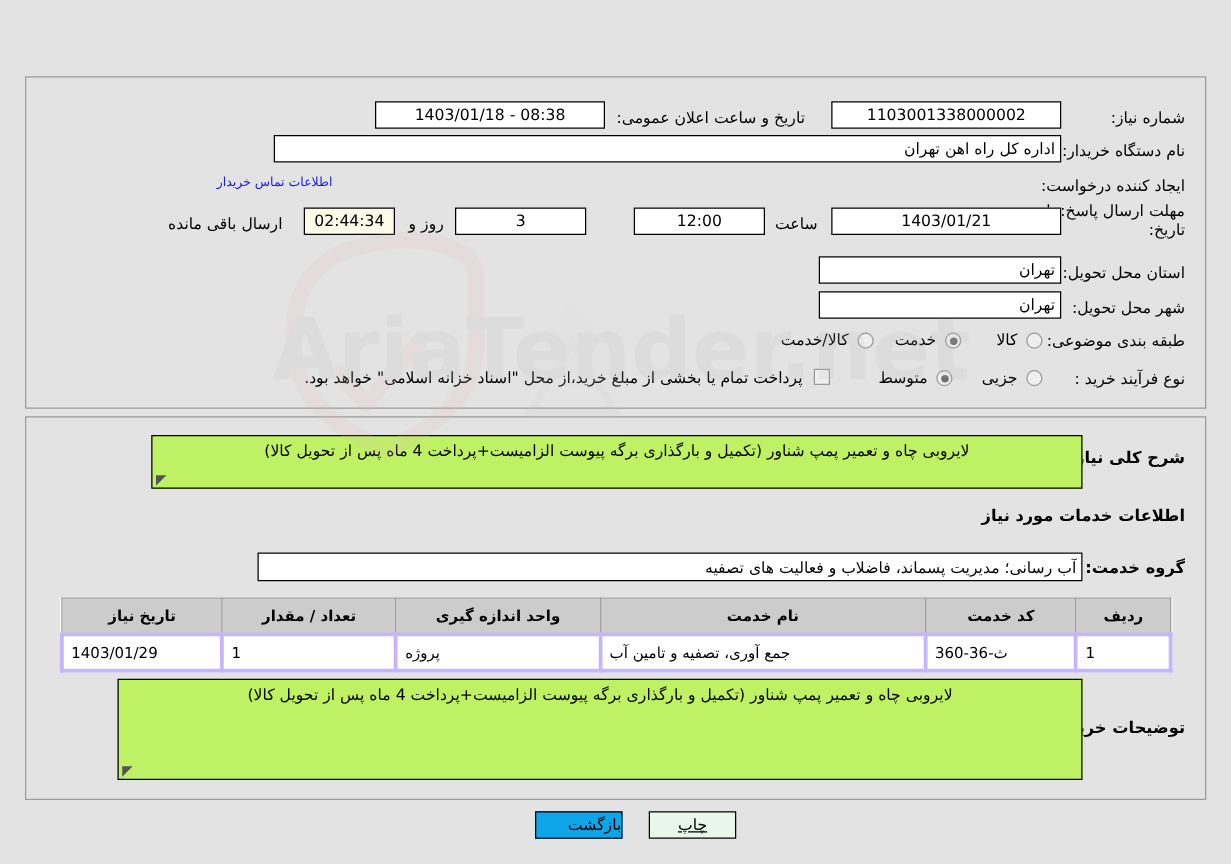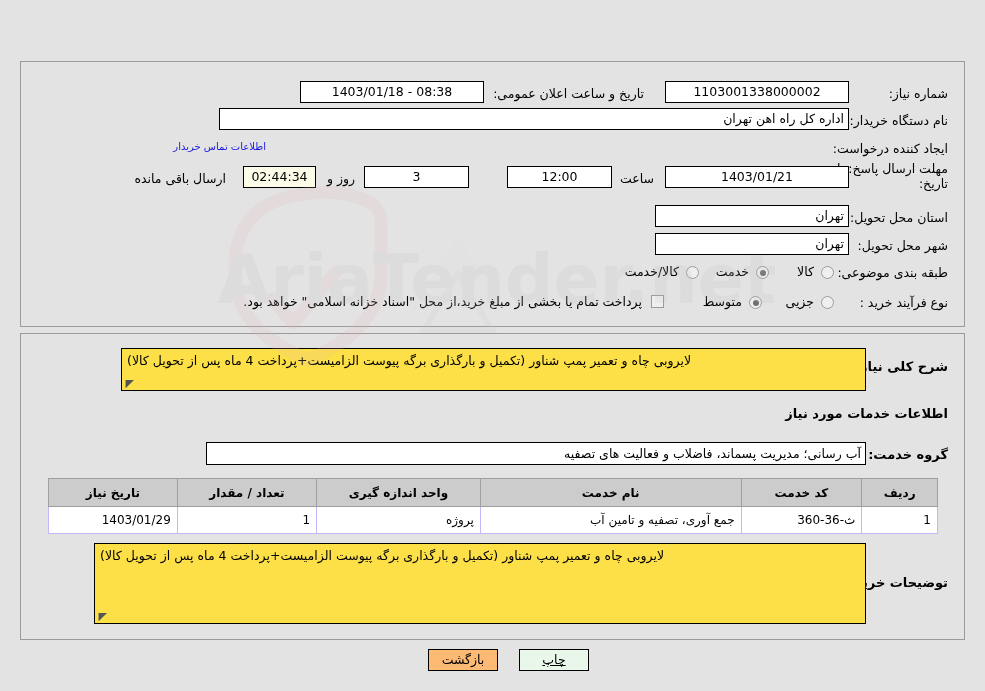--- a/index.html
+++ b/index.html
@@ -120,12 +120,12 @@
   .tarea {
     position: absolute;
     border: 1px solid #000;
-    background: #fde047;
+    background: #bef264;
     box-sizing: border-box;
     font-size: 12.5px;
     color: #000;
     padding: 3px 5px;
-    text-align: left;
+    text-align: center;
     line-height: 17px;
     overflow: hidden;
   }

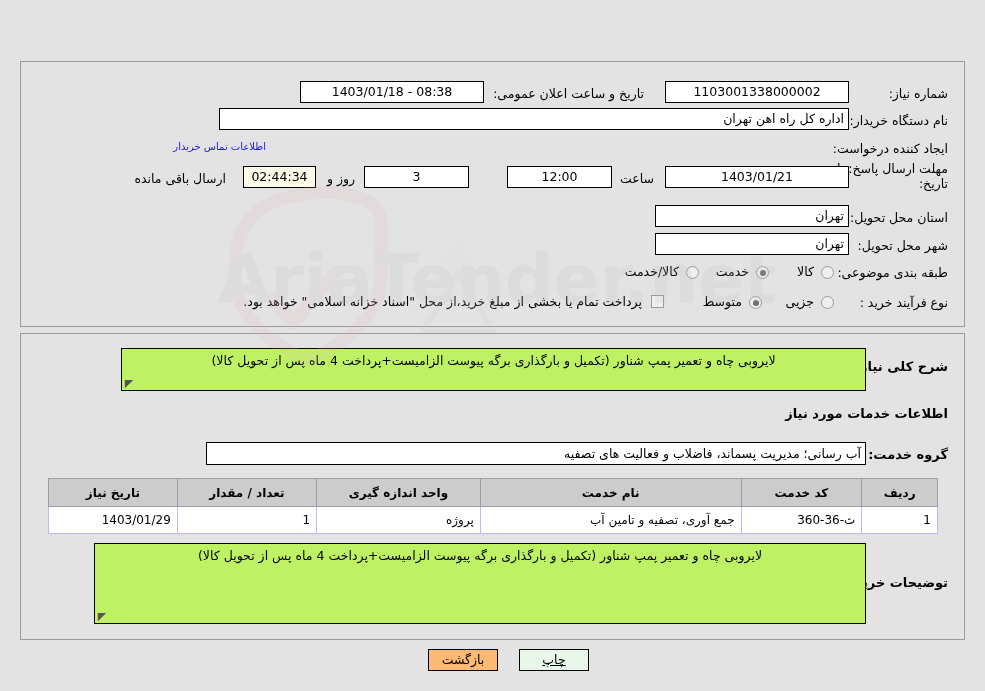--- a/index.html
+++ b/index.html
@@ -162,11 +162,11 @@
   }
   .tbl td {
     background: #ffffff;
-    border: 1px solid #c4b5fd;
+    border: 3px solid #c4b5fd;
     height: 26px;
     padding: 0 6px;
     color: #000;
-    text-align: right;
+    text-align: left;
     font-size: 12px;
     white-space: nowrap;
   }

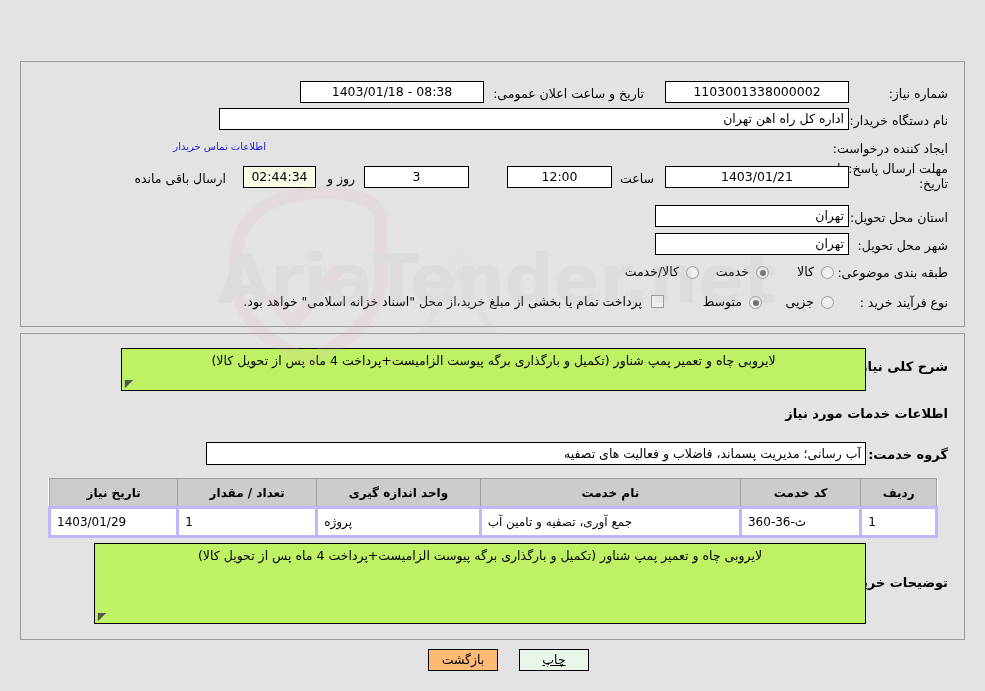--- a/index.html
+++ b/index.html
@@ -185,7 +185,7 @@
     white-space: nowrap;
   }
   .btn.print  { background: #e9f7ea; }
-  .btn.back   { background: #fdba74; }
+  .btn.back   { background: #0ea5e9; text-align: right; }
 
   
   .wm {

